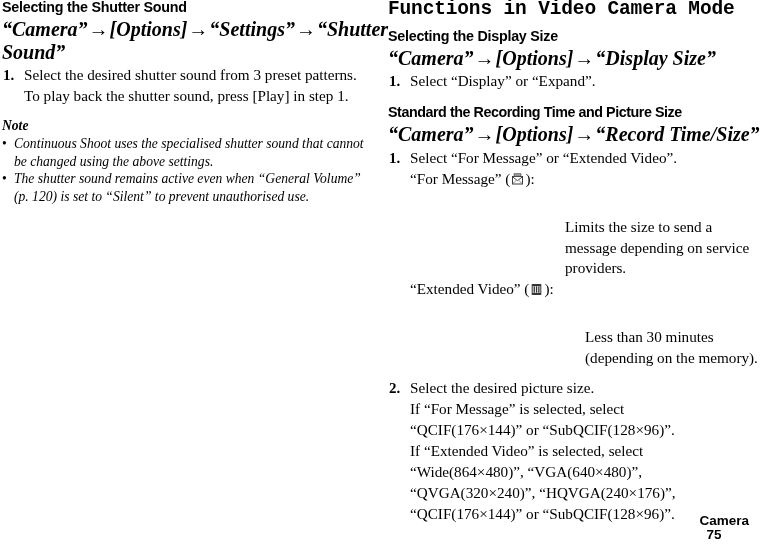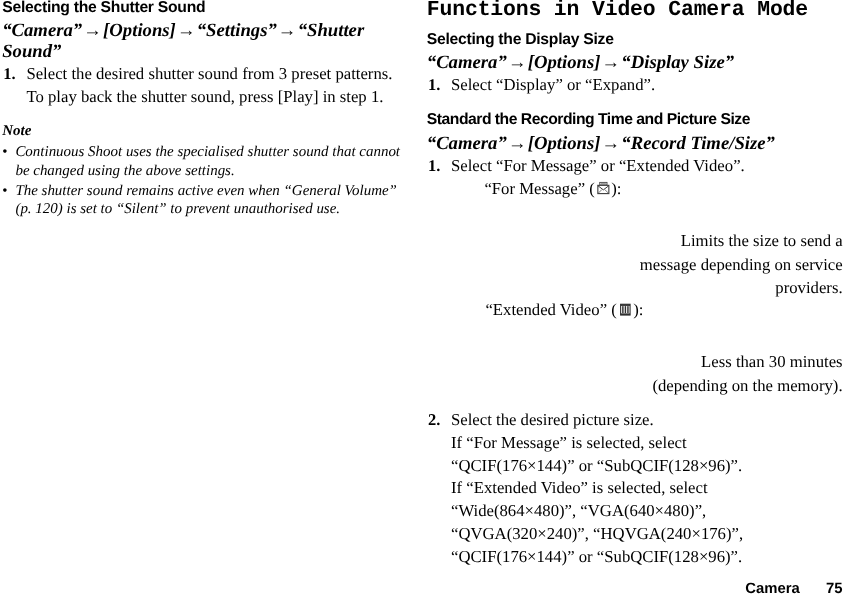--- a/index.html
+++ b/index.html
@@ -78,7 +78,7 @@
     font-family: "Liberation Serif", "DejaVu Serif", serif;
     font-weight: bold;
     font-style: italic;
-    font-size: 17px;
+    font-size: 20px;
     line-height: 1.13;
     margin: 0 0 2px 0;
   }

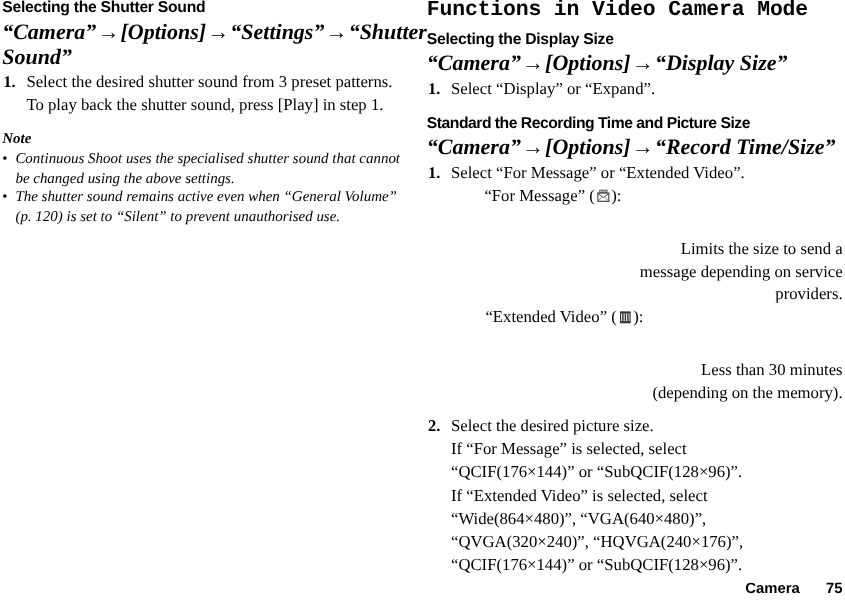--- a/index.html
+++ b/index.html
@@ -152,7 +152,6 @@
   
   .defs {
     margin: 0;
-    text-align: right;
   }
   .def-row {
     display: flex;

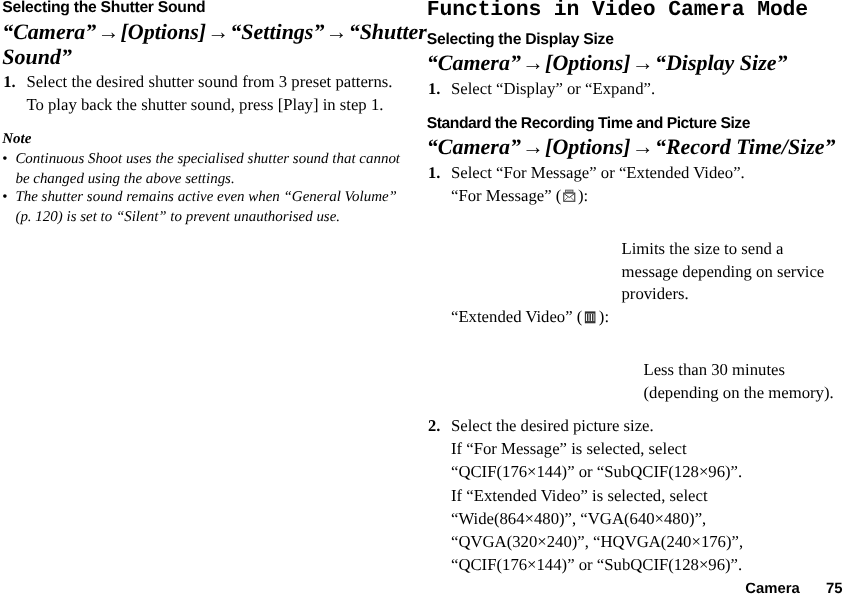--- a/index.html
+++ b/index.html
@@ -194,6 +194,7 @@
     font-size: 13.5px;
     line-height: 1;
     display: flex;
+    flex-direction: column;
     align-items: baseline;
   }
   .footer-chapter {

